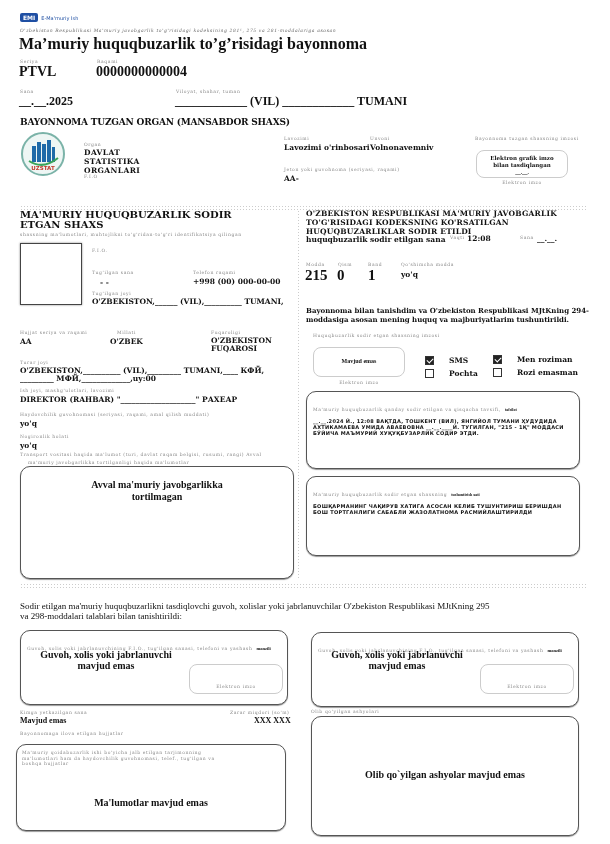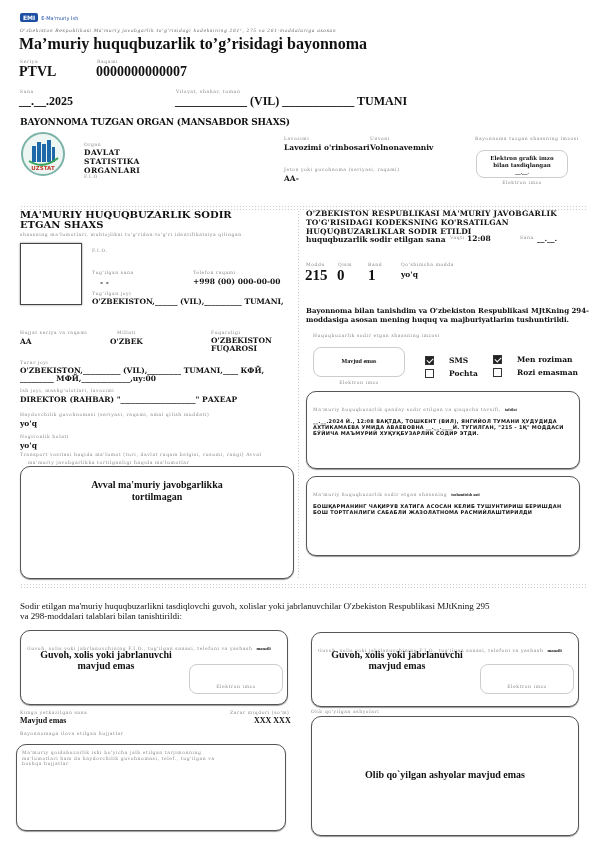--- a/index.html
+++ b/index.html
@@ -32,7 +32,7 @@
 <div class="abs tiny" style="left:20px;top:59px;">Seriya</div>
 <div class="abs big" style="left:19px;top:64px;font-size:14px;">PTVL</div>
 <div class="abs tiny" style="left:97px;top:59px;">Raqami</div>
-<div class="abs big" style="left:96px;top:64px;font-size:14px;">0000000000007</div>
+<div class="abs big" style="left:96px;top:64px;font-size:14px;">0000000000004</div>
 
 <div class="abs tiny" style="left:20px;top:89px;">Sana</div>
 <div class="abs big" style="left:19px;top:94px;font-size:12px;">__.__.2025</div>

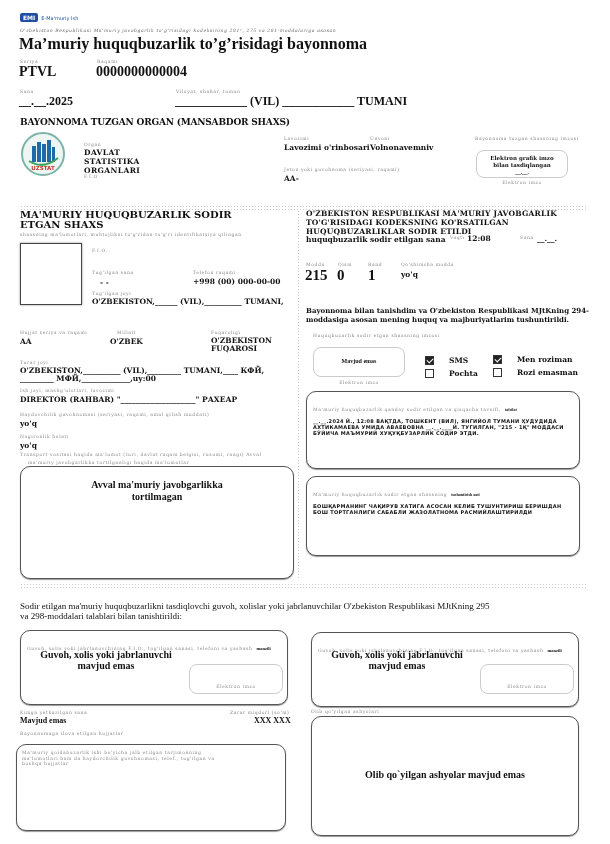--- a/index.html
+++ b/index.html
@@ -200,6 +200,7 @@
 
 <div class="box" style="left:16px;top:744px;width:270px;height:87px;">
   <div class="tiny" style="padding:5px 5px 0 5px;white-space:normal;width:220px;line-height:5.5px;">Ma'muriy qoidabuzarlik ishi bo'yicha jalb etilgan tarjimonning ma'lumotlari ham da haydovchilik guvohnomasi, telef., tug'ilgan va boshqa hujjatlar</div>
+  <div class="big center" style="position:absolute;left:0;right:0;top:52px;font-size:10px;">Ma'lumotlar mavjud emas</div>
 </div>
 
 <div class="box" style="left:311px;top:716px;width:268px;height:120px;">

